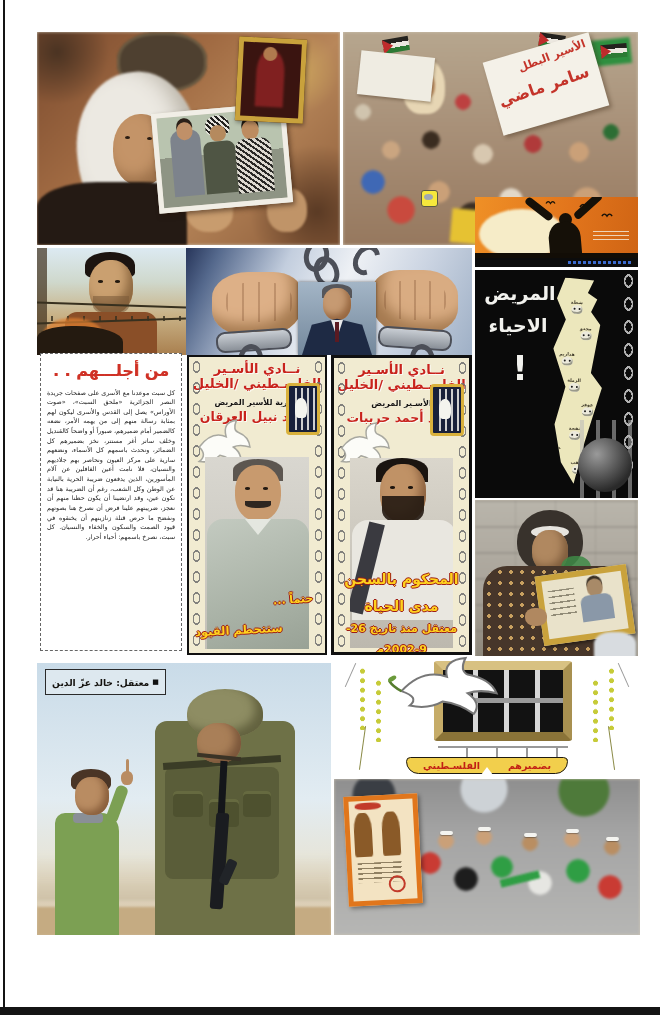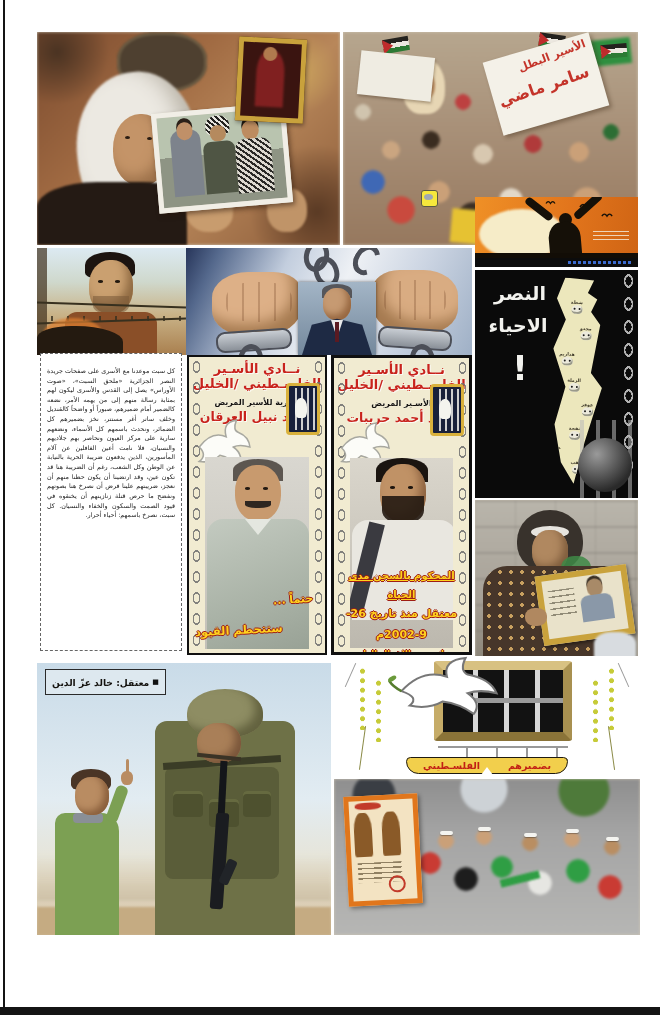--- a/index.html
+++ b/index.html
@@ -240,7 +240,7 @@
 
   <div class="ph" style="left:475px;top:270px;width:163px;height:228px;background:#0a0a0a;">
     <div class="abs chainwhite" style="right:2px;top:0;width:15px;height:200px;opacity:.9;"></div>
-    <div class="abs" dir="rtl" style="left:8px;top:12px;width:74px;text-align:center;font-size:19px;font-weight:bold;color:#f2f2ee;">النصر</div>
+    <div class="abs" dir="rtl" style="left:8px;top:12px;width:74px;text-align:center;font-size:19px;font-weight:bold;color:#f2f2ee;">المريض</div>
     <div class="abs" dir="rtl" style="left:2px;top:44px;width:82px;text-align:center;font-size:19px;font-weight:bold;color:#f2f2ee;">الاحياء</div>
     <div class="abs" style="left:30px;top:78px;width:30px;text-align:center;font-size:34px;font-weight:bold;color:#f2f2ee;">!</div>
     <div class="abs" style="left:56px;top:8px;width:96px;height:210px;background:#ece7bc;transform:rotate(2deg);

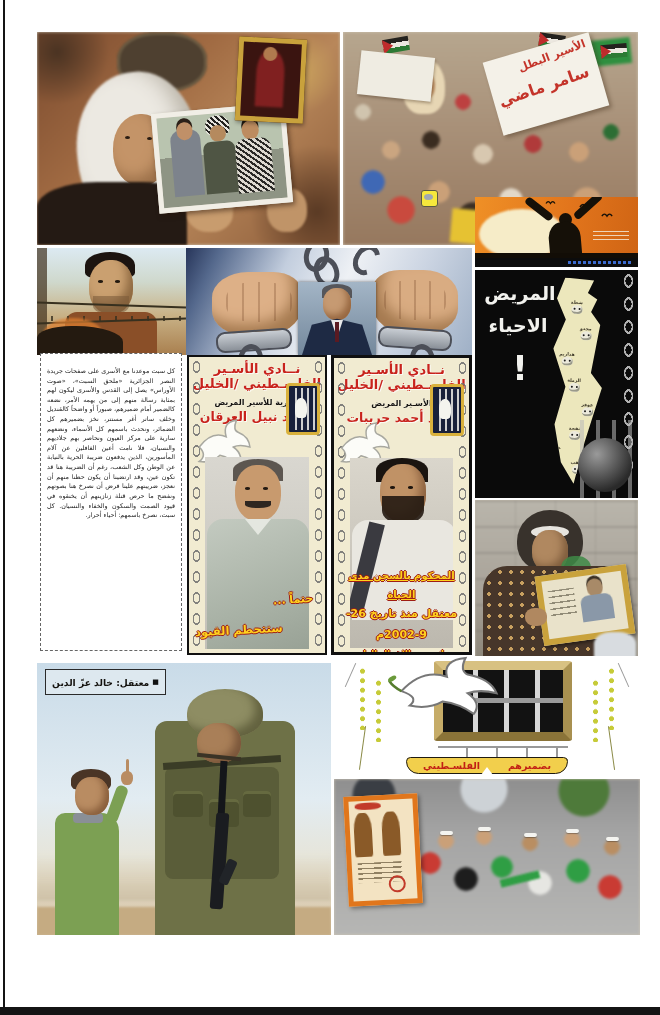--- a/index.html
+++ b/index.html
@@ -310,6 +310,7 @@
   </div>
 
   <div id="article" dir="rtl">
+    <div class="art-title">من أجلـــهم . .</div>
     <div class="art-body">كل سبت موعدنا مع الأسرى على صفحات جريدة النصر الجزائرية «ملحق السبت»، «صوت الأوراس» يصل إلى القدس والأسرى ليكون لهم بمثابة رسالة منهم إلى من يهمه الأمر، نضعه كالضمير أمام ضميرهم، صبوراً أو واضحاً كالقنديل وخلف ساتر أغر مستتر، نخز بضميرهم كل الضمائر، ونحدث باسمهم كل الأسماء، ونضعهم سارية على مركز العيون ونحاصر بهم جلاديهم والنسيان، فلا نامت أعين الغافلين عن آلام المأسورين، الذين يدفعون ضريبة الحرية بالنيابة عن الوطن وكل الشعب، رغم أن الضريبة هنا قد تكون عين، وقد ارتضينا أن يكون حظنا منهم أن نعجز، ضريبتهم علينا فرض أن نصرخ هنا بصوتهم ونفضح ما حرص قتلة زنازينهم أن يخنقوه في قيود الصمت والسكون والخفاء والنسيان. كل سبت، نصرخ باسمهم: أحياء أحرار.</div>
   </div>
 

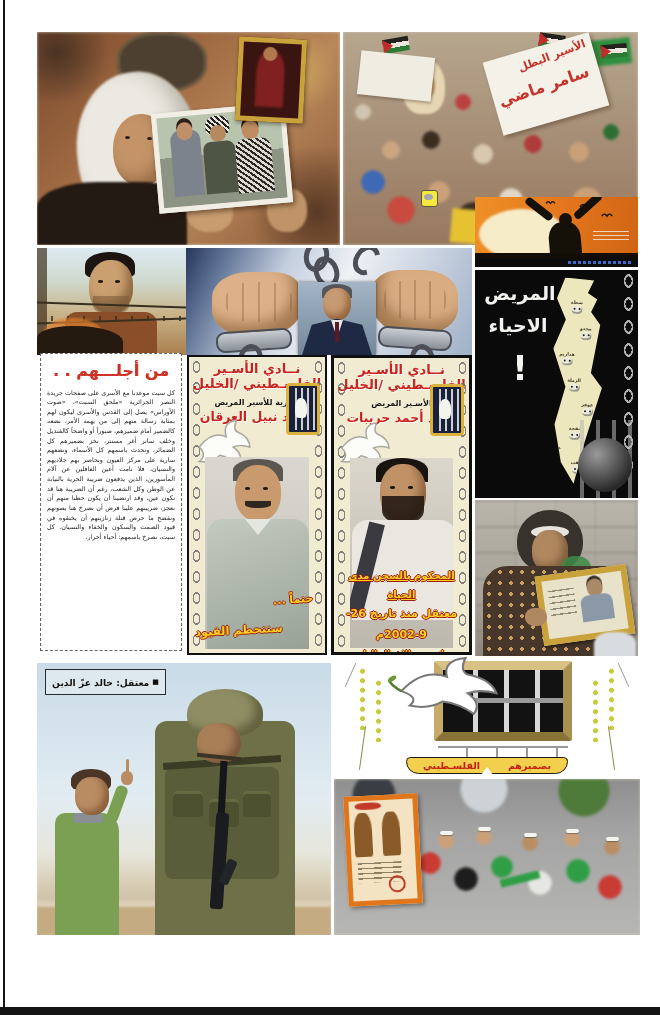--- a/index.html
+++ b/index.html
@@ -364,7 +364,7 @@
       <div class="abs" style="left:8px;top:64px;width:16px;height:92px;background:#3a3a40;transform:rotate(14deg);"></div>
     </div>
     <div class="abs" dir="rtl" style="left:10px;right:10px;top:208px;">
-      <div class="yel" dir="rtl" style="font-size:10px;line-height:1.9;text-decoration:underline;">المحكوم بالسجن مدى الحياة</div>
+      <div class="yel" dir="rtl" style="font-size:14px;line-height:1.9;">المحكوم بالسجن مدى الحياة</div>
       <div class="yel" dir="rtl" style="font-size:11px;line-height:1.9;">معتقل منذ تاريخ 26-9-2002م</div>
       <div class="yel" dir="rtl" style="font-size:8.4px;line-height:1.9;">يعاني من الإهمال الطبي المتعمد</div>
 

